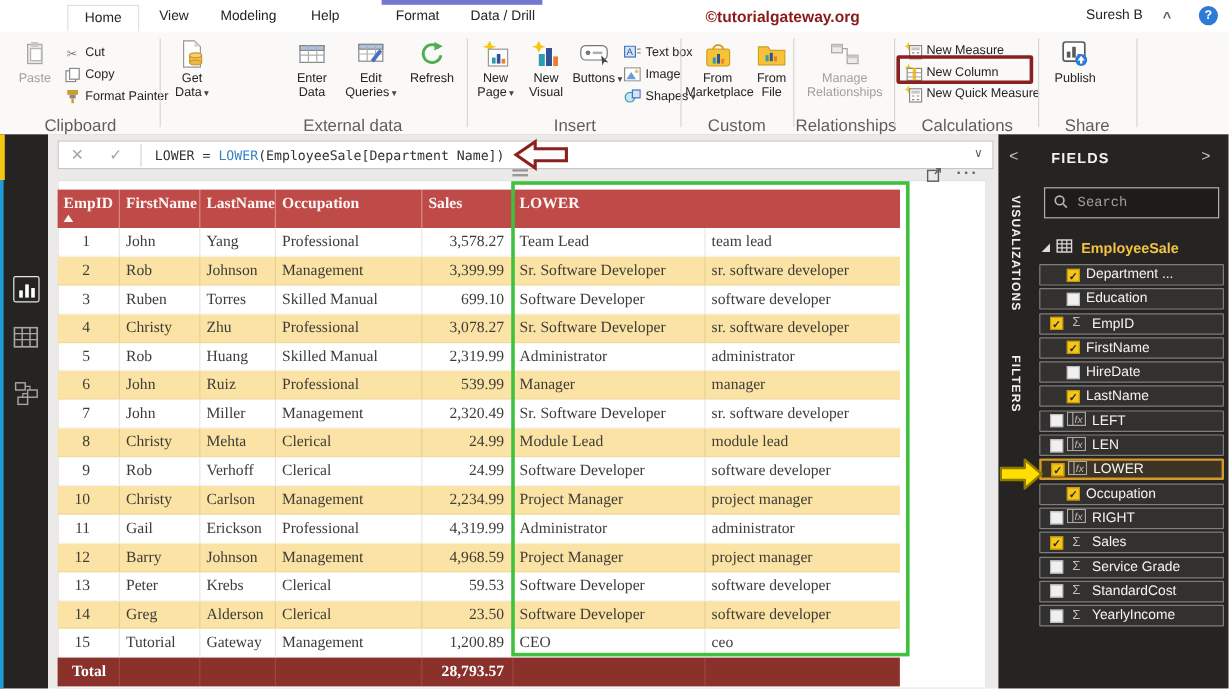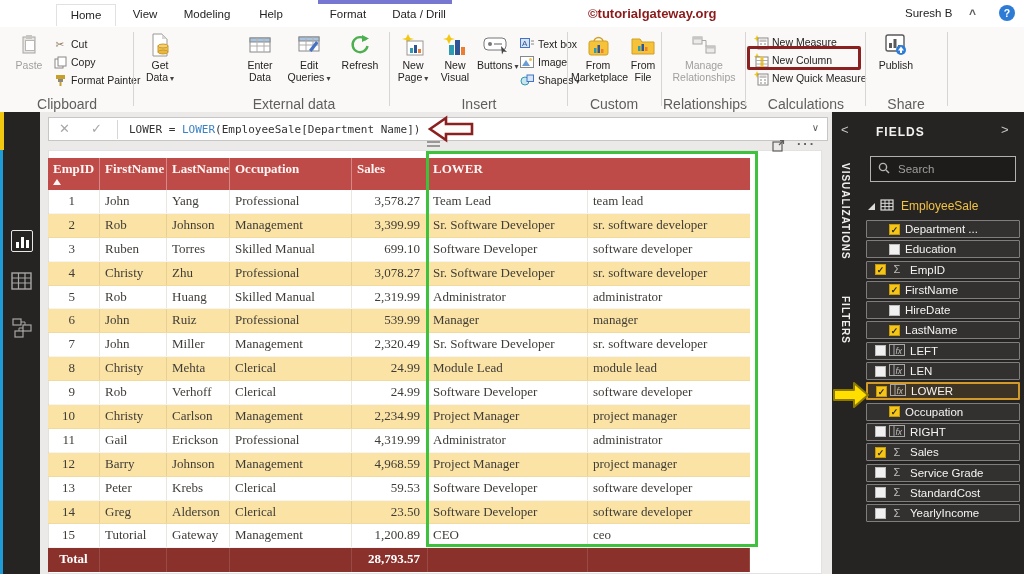--- a/index.html
+++ b/index.html
@@ -89,7 +89,7 @@
   .searchbox{left:870px;top:156px;width:146px;height:26px;background:#1D1C1B;border:1px solid #B3B0AD;
              box-sizing:border-box;display:flex;align-items:center;padding-left:7px;}
   .searchbox input{background:transparent;border:none;outline:none;color:#E8E6E4;font-size:11.5px;width:110px;
-                   margin-left:6px;font-family:Liberation Sans, sans-serif;}
+                   margin-left:6px;font-family:Liberation Mono, monospace;}
   .searchbox input::placeholder{color:#A19F9D;}
   .tablerow{left:868px;top:199px;display:flex;align-items:center;gap:5px;}
   .expand-tri{width:0;height:0;border-left:7px solid transparent;border-bottom:7px solid #DEDCDA;}

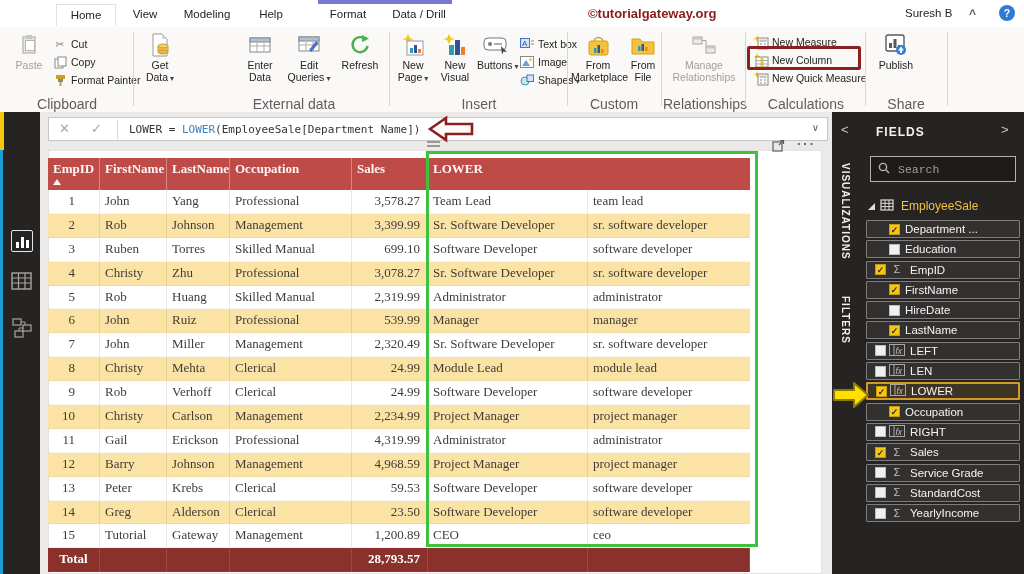--- a/index.html
+++ b/index.html
@@ -93,7 +93,7 @@
   .searchbox input::placeholder{color:#A19F9D;}
   .tablerow{left:868px;top:199px;display:flex;align-items:center;gap:5px;}
   .expand-tri{width:0;height:0;border-left:7px solid transparent;border-bottom:7px solid #DEDCDA;}
-  .tname{color:#F2C243;font-size:12px;font-weight:normal;margin-left:2px;}
+  .tname{color:#F2C243;font-size:12px;font-weight:bold;margin-left:2px;}
   .fieldslist{left:866px;top:220px;width:154px;}
   .frow{height:18px;box-sizing:border-box;margin-bottom:2.3px;border:1px solid #7F7E7C;border-radius:1px;
         background:#333130;display:flex;align-items:center;}

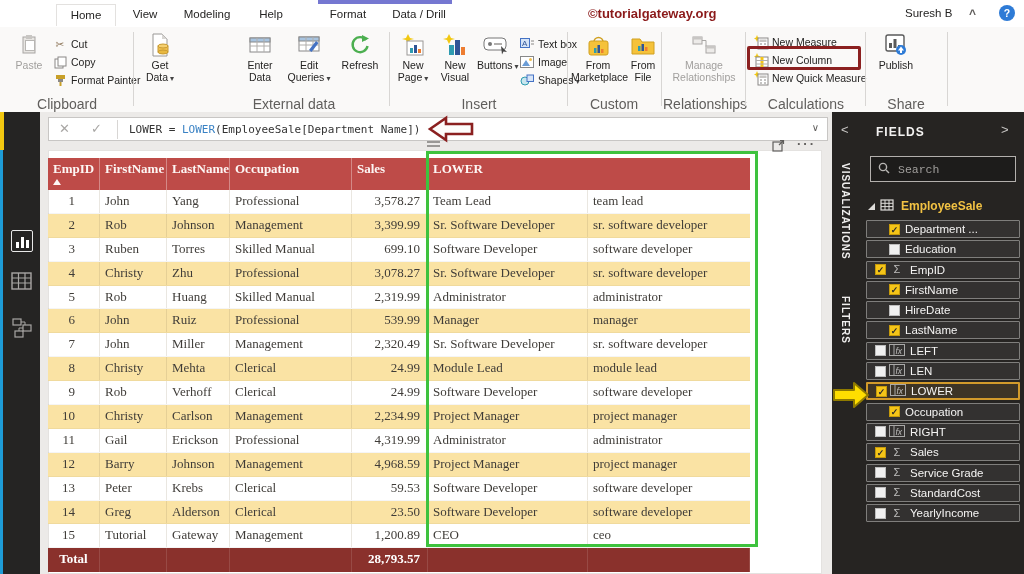--- a/index.html
+++ b/index.html
@@ -76,7 +76,7 @@
   .td.c1,.td.c2,.td.c3,.td.c5,.td.c6{padding-left:5px;}
   .totalrow{display:flex;height:24px;background:#8A312C;color:#fff;font-weight:bold;}
   .totalrow .td{color:#fff;border-right:1px solid rgba(255,255,255,0.12);}
-  .totalrow .td.c0{text-align:center;padding-left:0;padding-right:0;}
+  .totalrow .td.c0{text-align:left;padding-left:12px;padding-right:0;}
   .sortarrow{width:0;height:0;border-left:4px solid transparent;border-right:4px solid transparent;
              border-bottom:6px solid #FDF6F4;margin-top:2px;}
   .greenbox{left:426px;top:151px;width:332px;height:396px;border:3px solid #3EC23E;box-sizing:border-box;z-index:6;}

